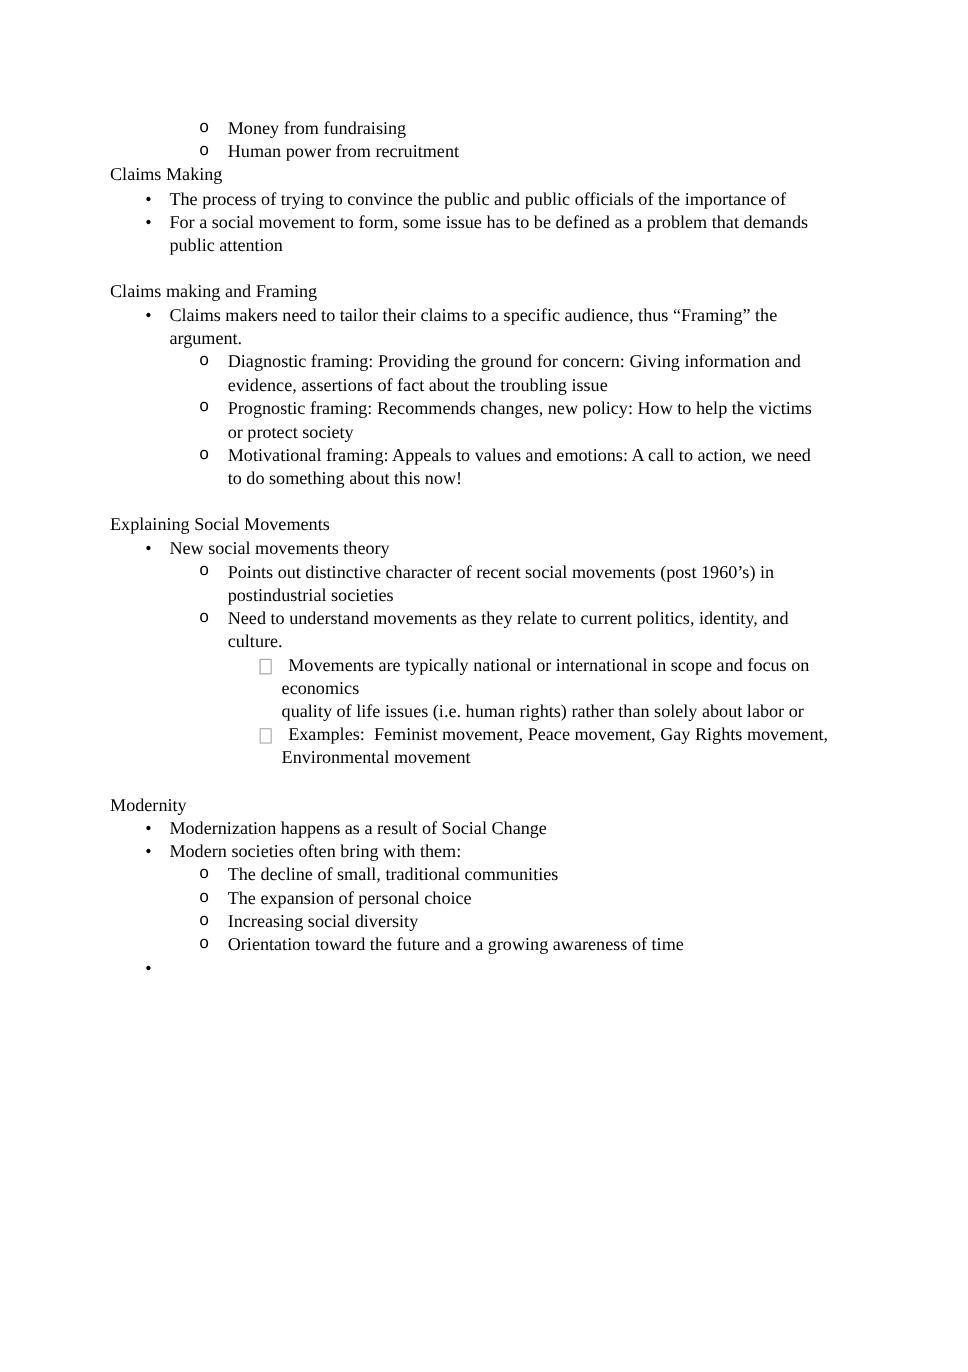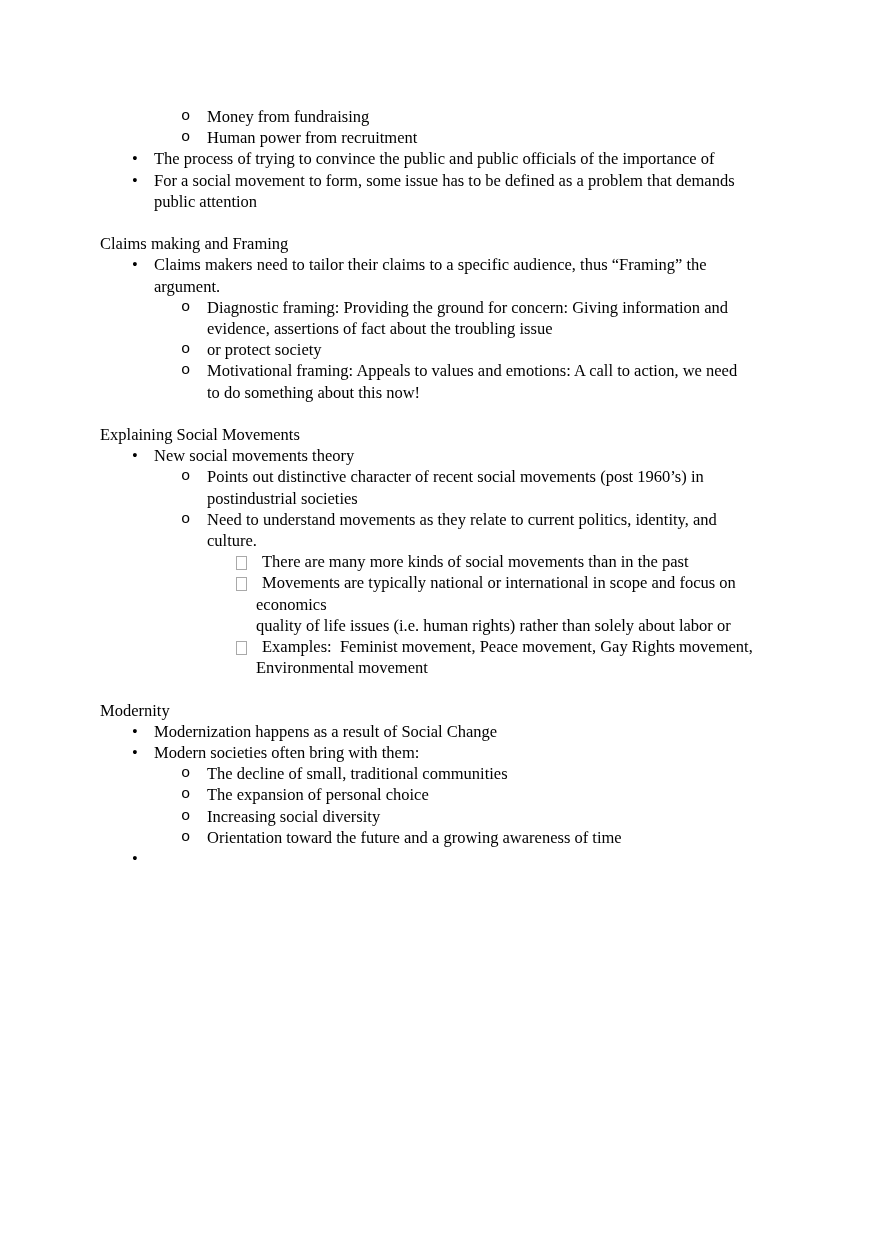--- a/index.html
+++ b/index.html
@@ -47,6 +47,9 @@
   </div>
 
   <div class="section">
+    <div class="line h">
+      <span class="t">Claims Making</span>
+    </div>
     <div class="line l1">
       <span class="b1">•</span>
       <span class="t u">The process of trying to convince the public and public officials of the importance of</span>

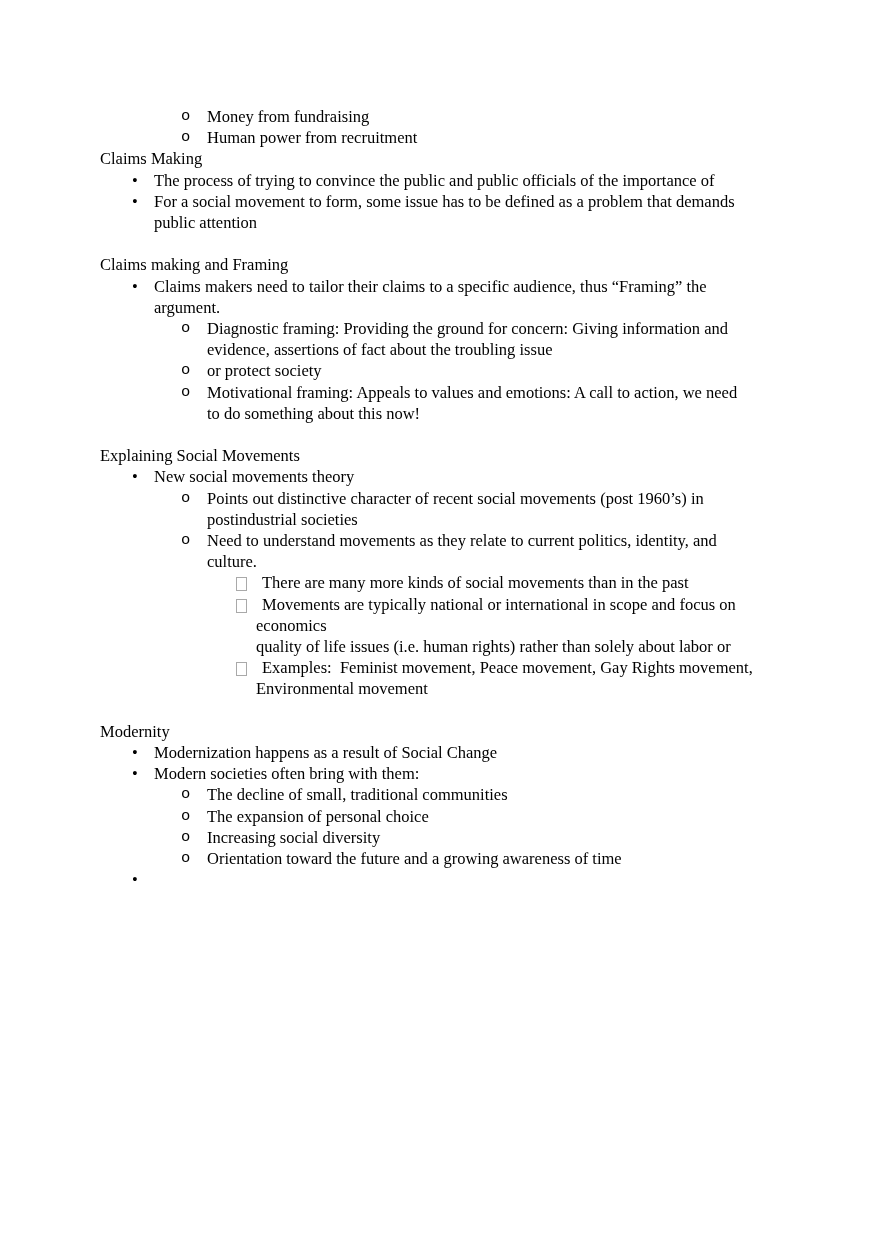--- a/index.html
+++ b/index.html
@@ -85,6 +85,7 @@
     </div>
     <div class="line l2">
       <span class="b2">o</span>
+      <span class="t">Prognostic framing: Recommends changes, new policy: How to help the victims</span>
     </div>
     <div class="line l2">
       <span class="t">or protect society</span>

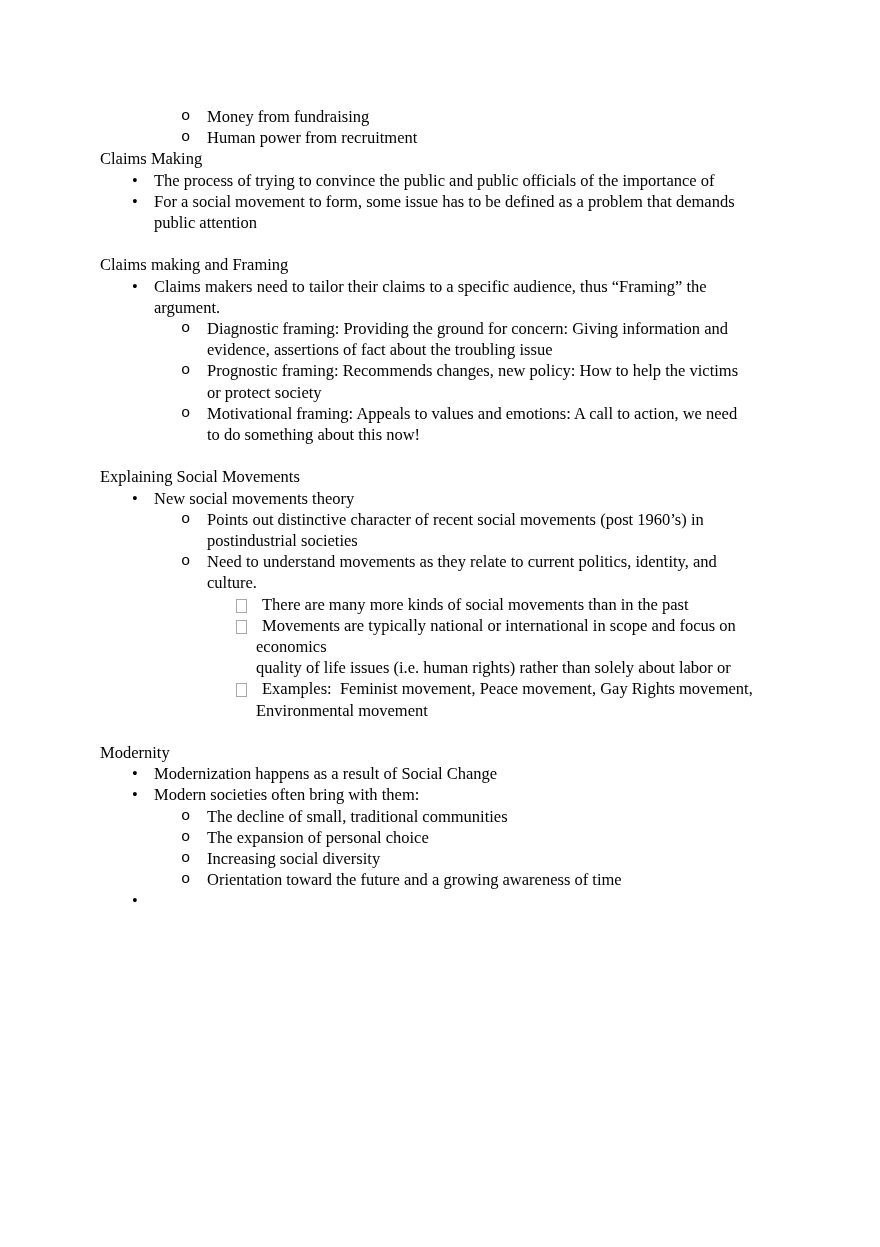--- a/index.html
+++ b/index.html
@@ -125,7 +125,6 @@
     </div>
     <div class="line l3">
       <span class="b3"></span>
-      <span class="t">There are many more kinds of social movements than in the past</span>
     </div>
     <div class="line l3">
       <span class="b3"></span>

